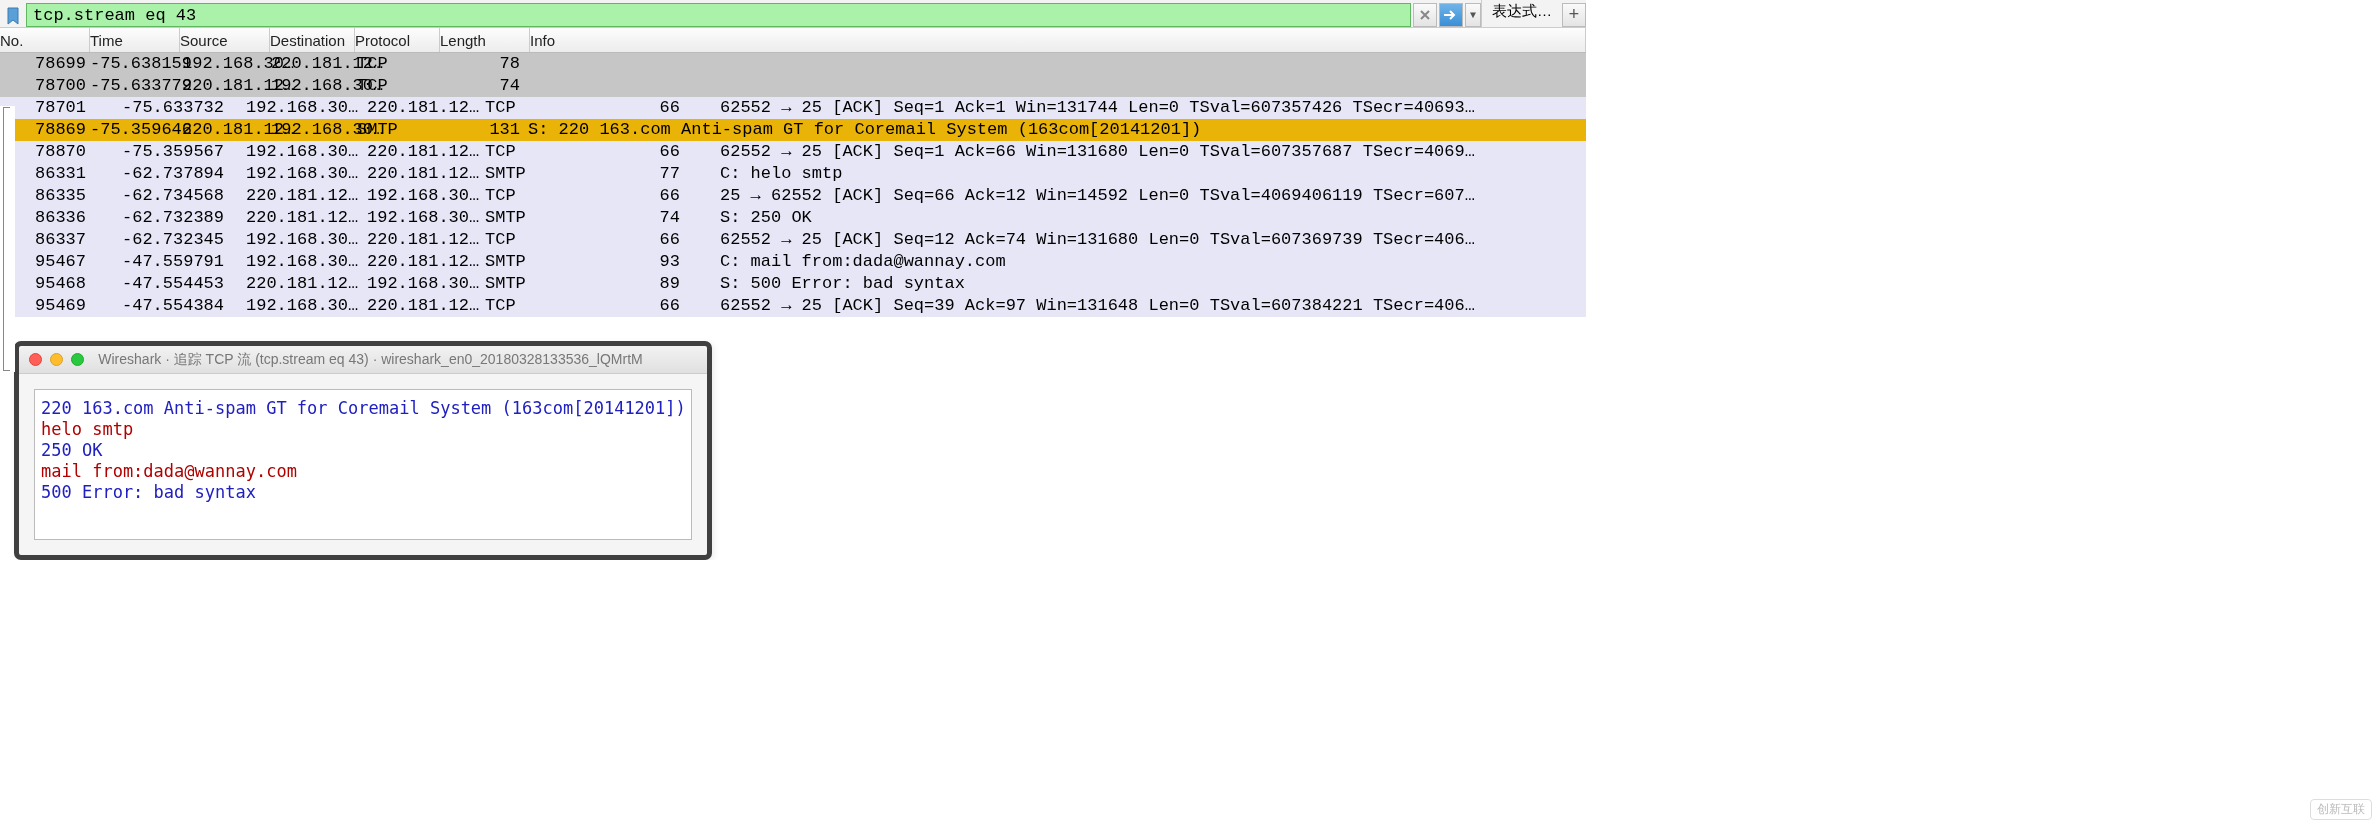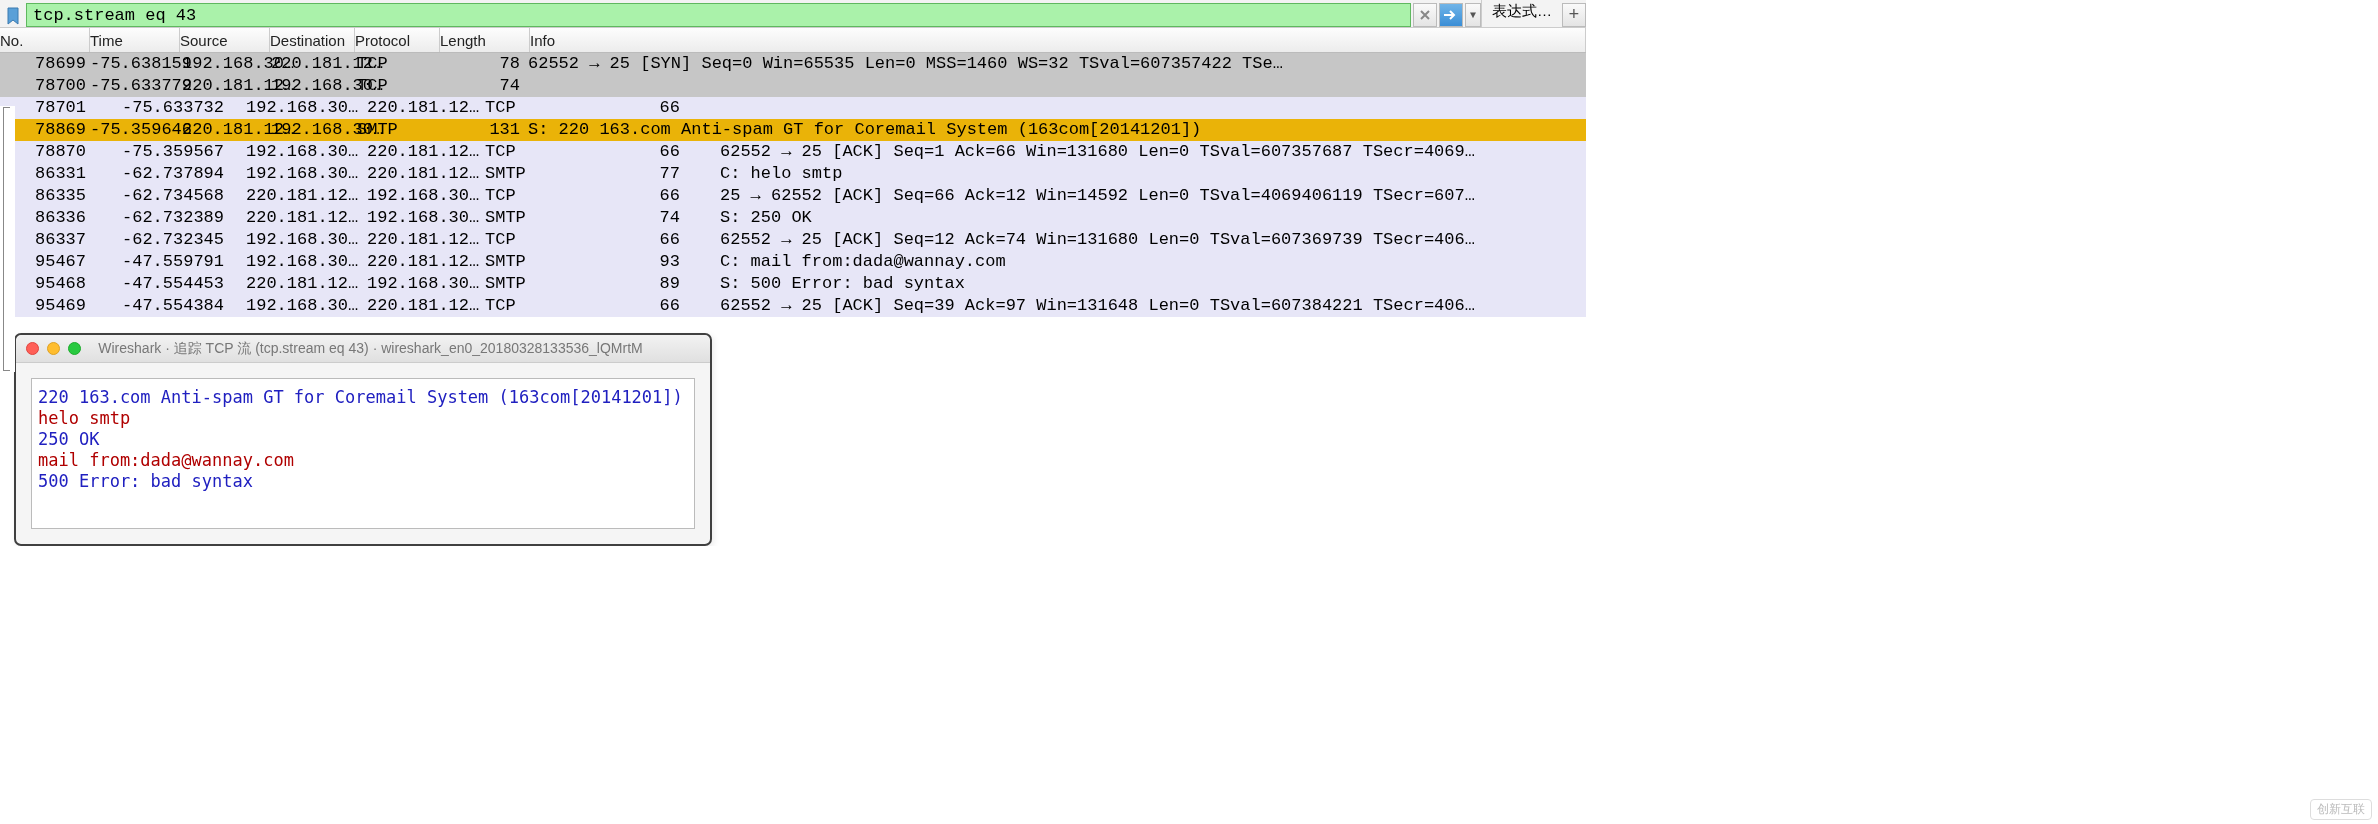--- a/index.html
+++ b/index.html
@@ -239,7 +239,6 @@
         <span class="c-dst">220.181.12…</span>
         <span class="c-proto">TCP</span>
         <span class="c-len">78</span>
-        <span class="c-info">62552 → 25 [SYN] Seq=0 Win=65535 Len=0 MSS=1460 WS=32 TSval=607357422 TSe…</span>
       </div>
       <div class="pkt-row grey">
         <span class="c-no">78700</span>

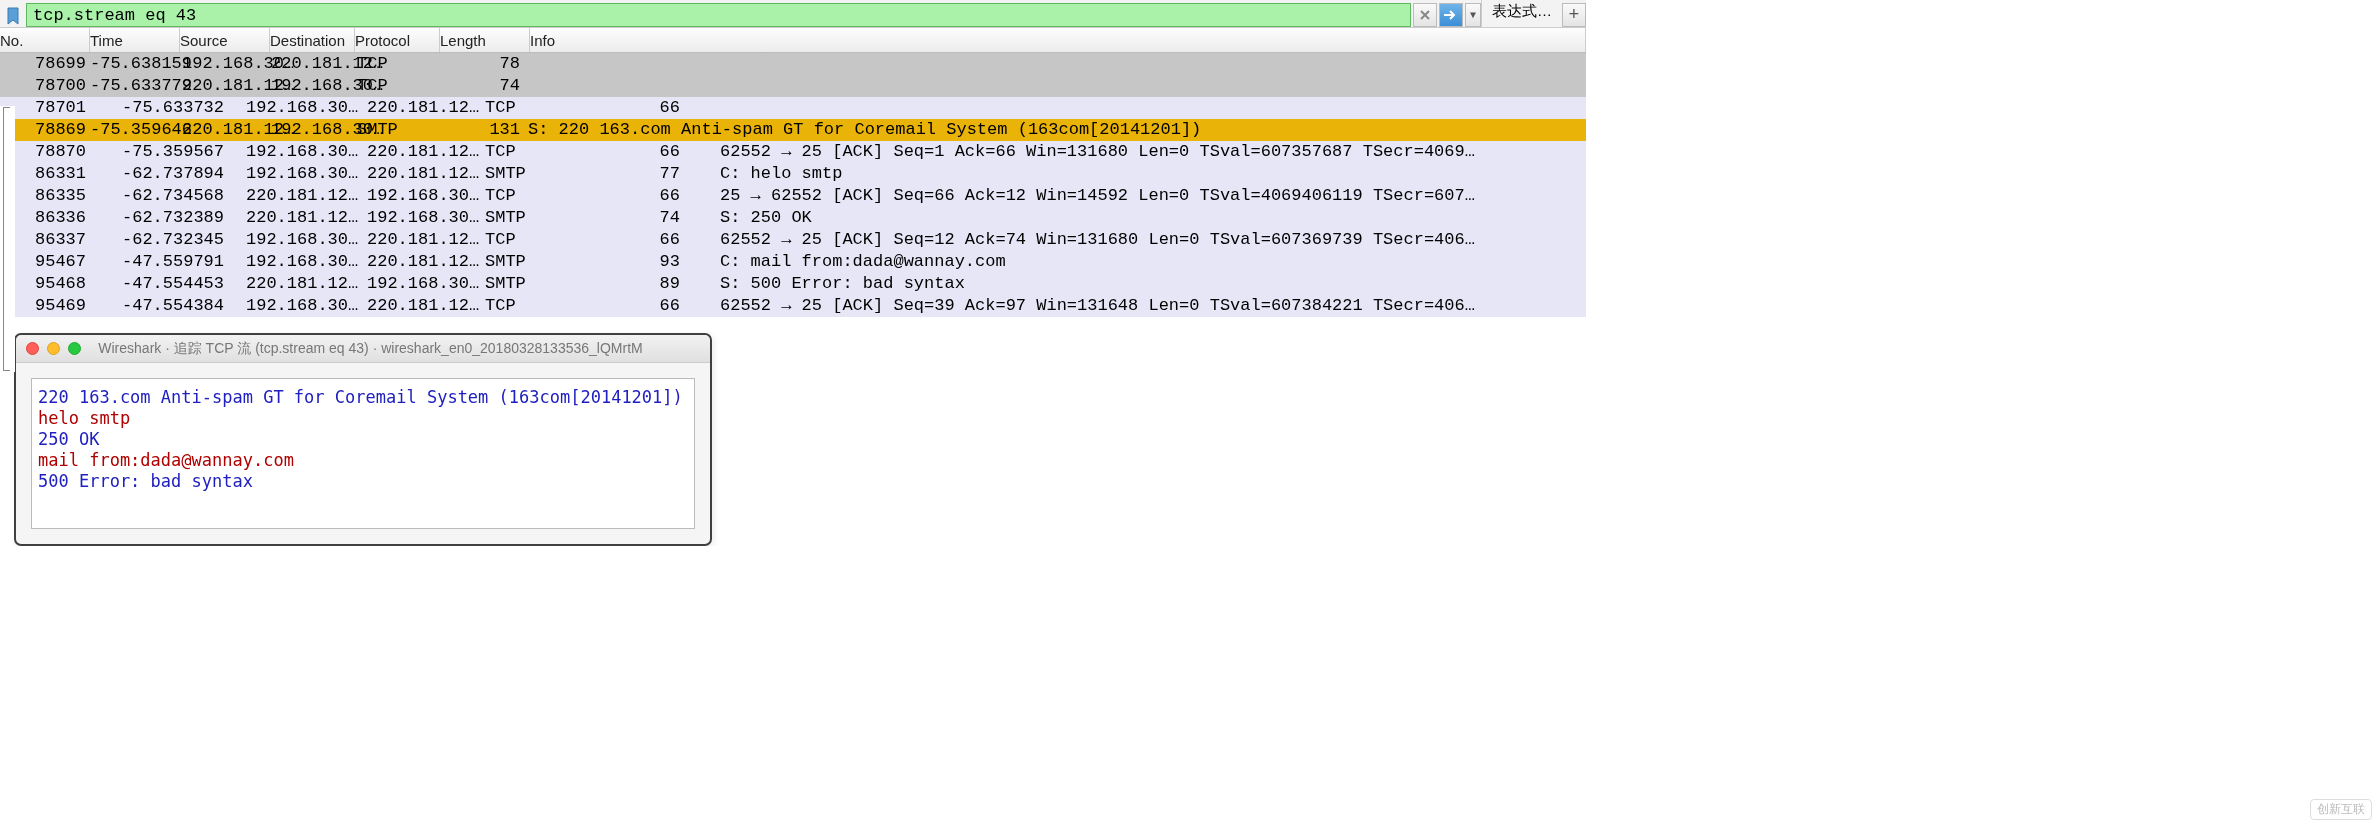--- a/index.html
+++ b/index.html
@@ -255,6 +255,7 @@
         <span class="c-dst">220.181.12…</span>
         <span class="c-proto">TCP</span>
         <span class="c-len">66</span>
+        <span class="c-info">62552 → 25 [ACK] Seq=1 Ack=1 Win=131744 Len=0 TSval=607357426 TSecr=40693…</span>
       </div>
       <div class="pkt-row seldark">
         <span class="c-no">78869</span>

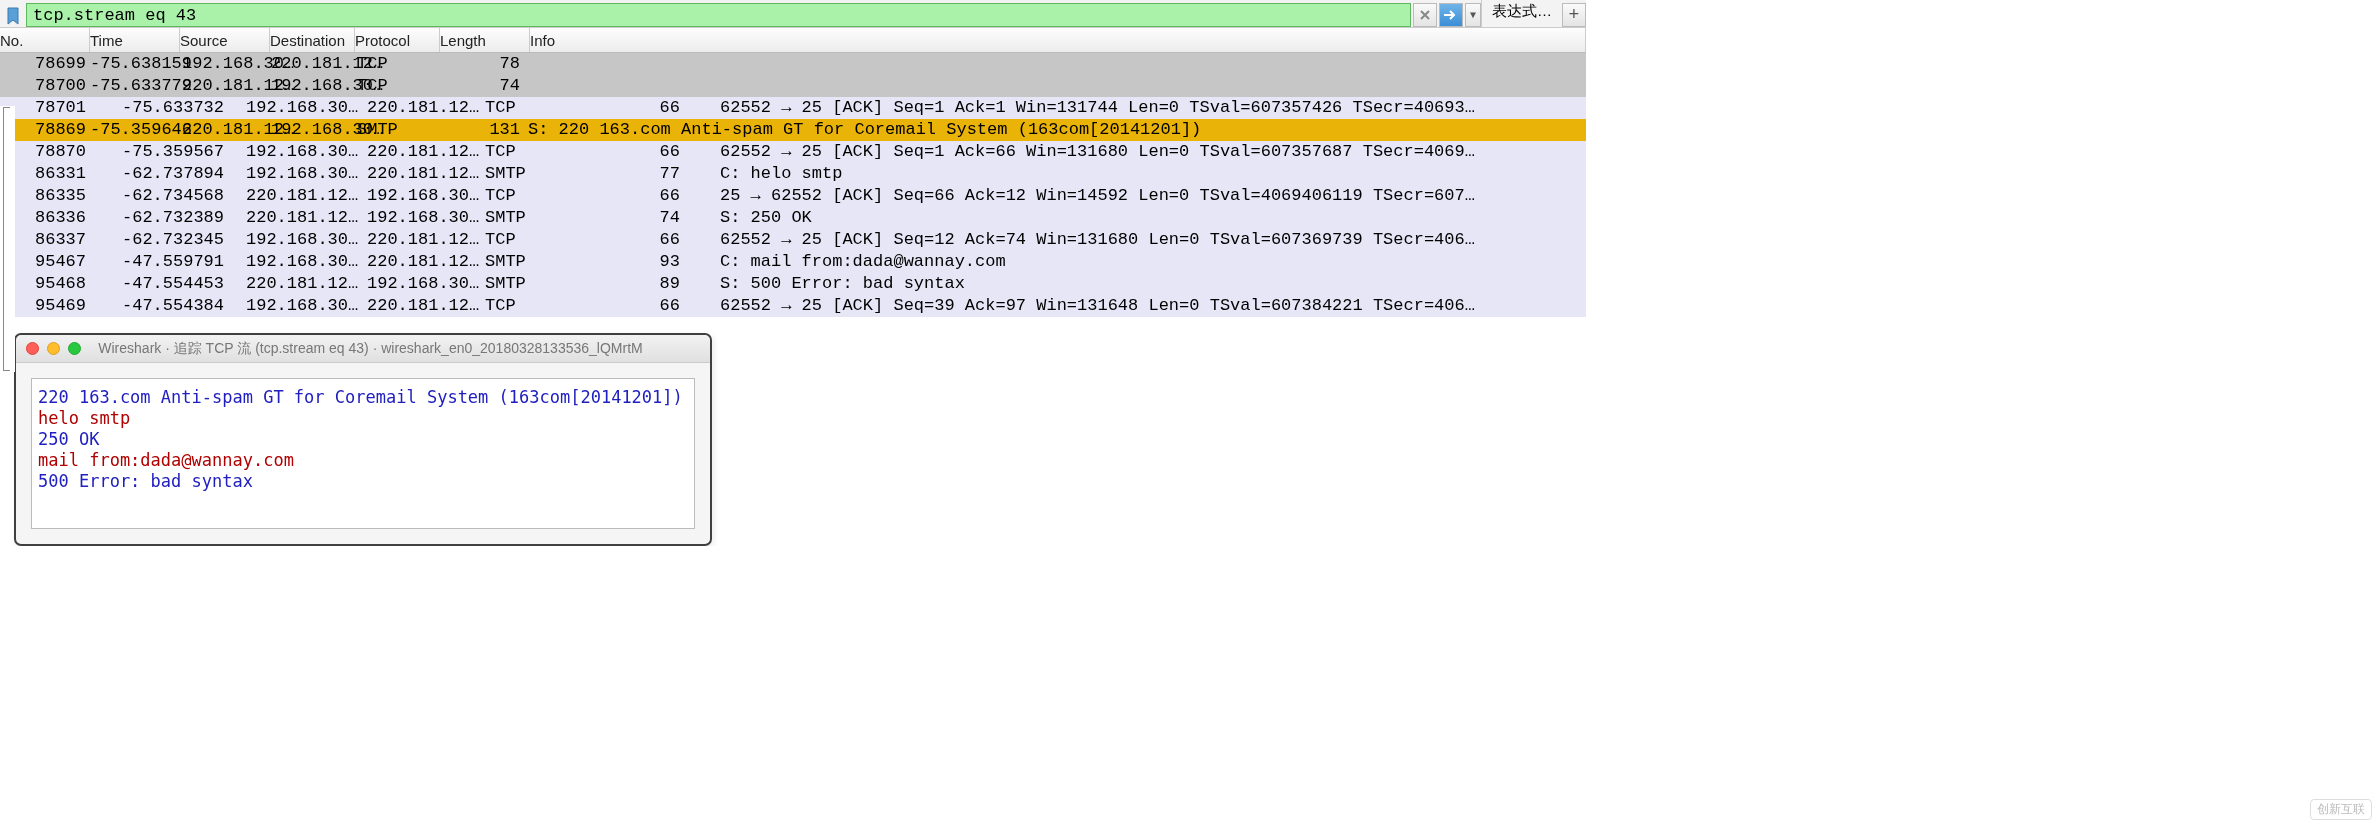--- a/index.html
+++ b/index.html
@@ -141,9 +141,9 @@
 
 
 .follow-win {
-  margin: 16px 0 0 14px;
+  margin: 24px 0 0 14px;
   width: 698px;
-  border: 2px solid #404040;
+  border: 5px solid #404040;
   border-radius: 7px;
   background: #f5f5f5;
   box-shadow: 2px 2px 6px rgba(0,0,0,0.08);

